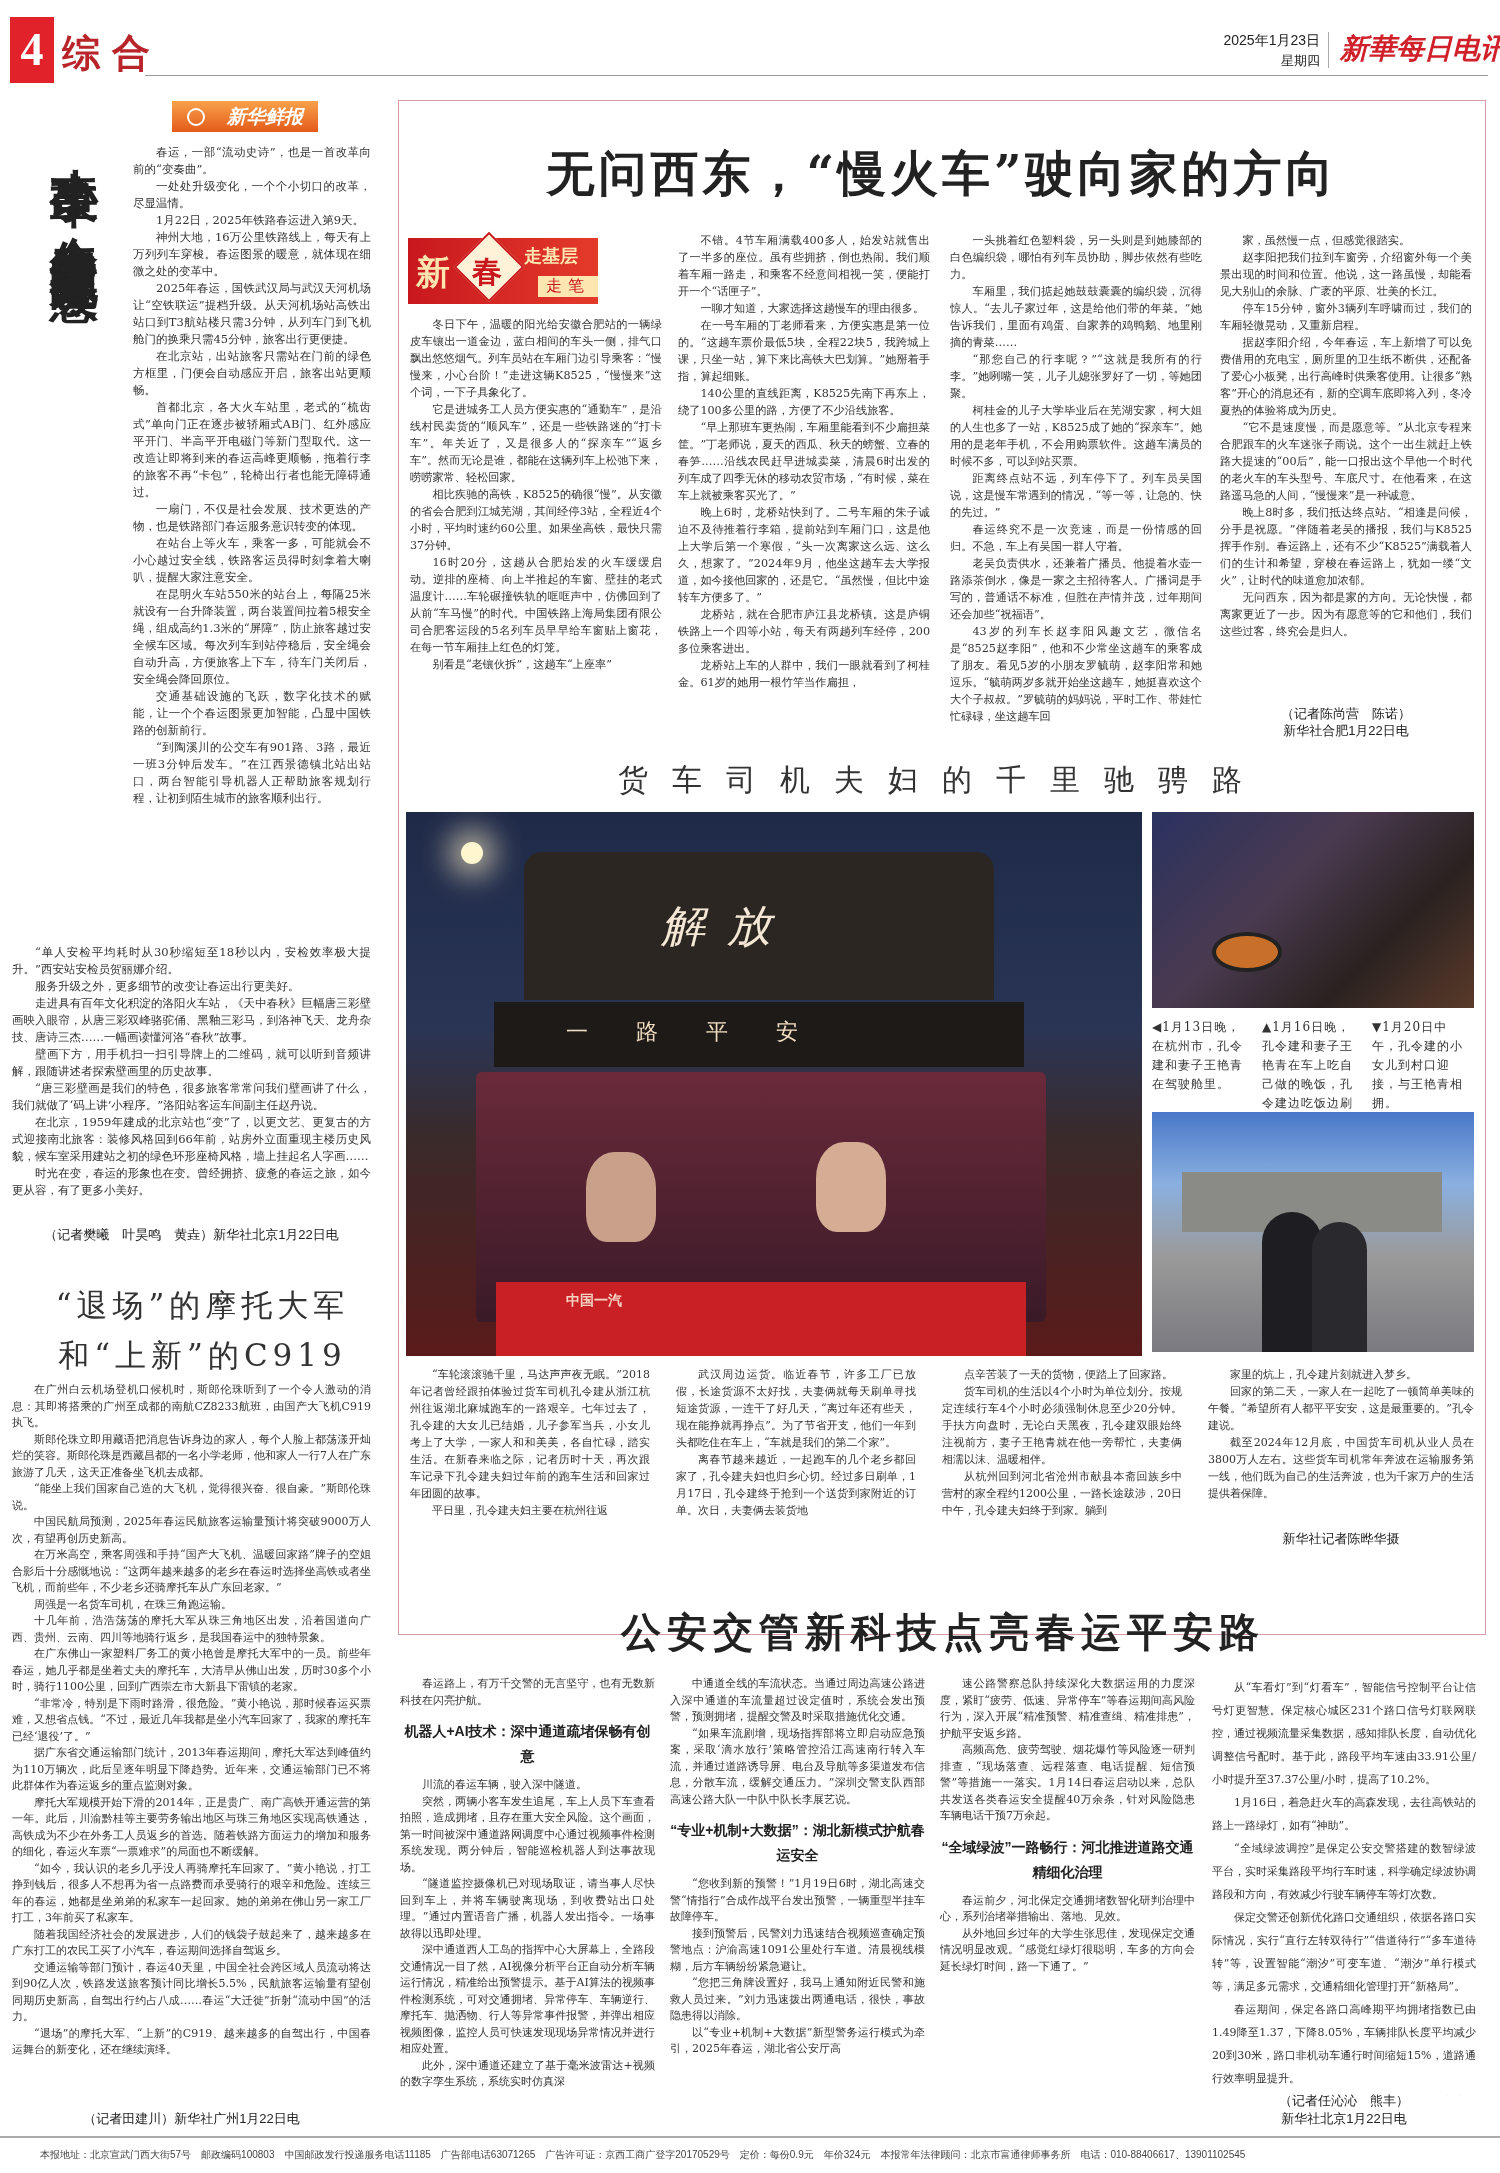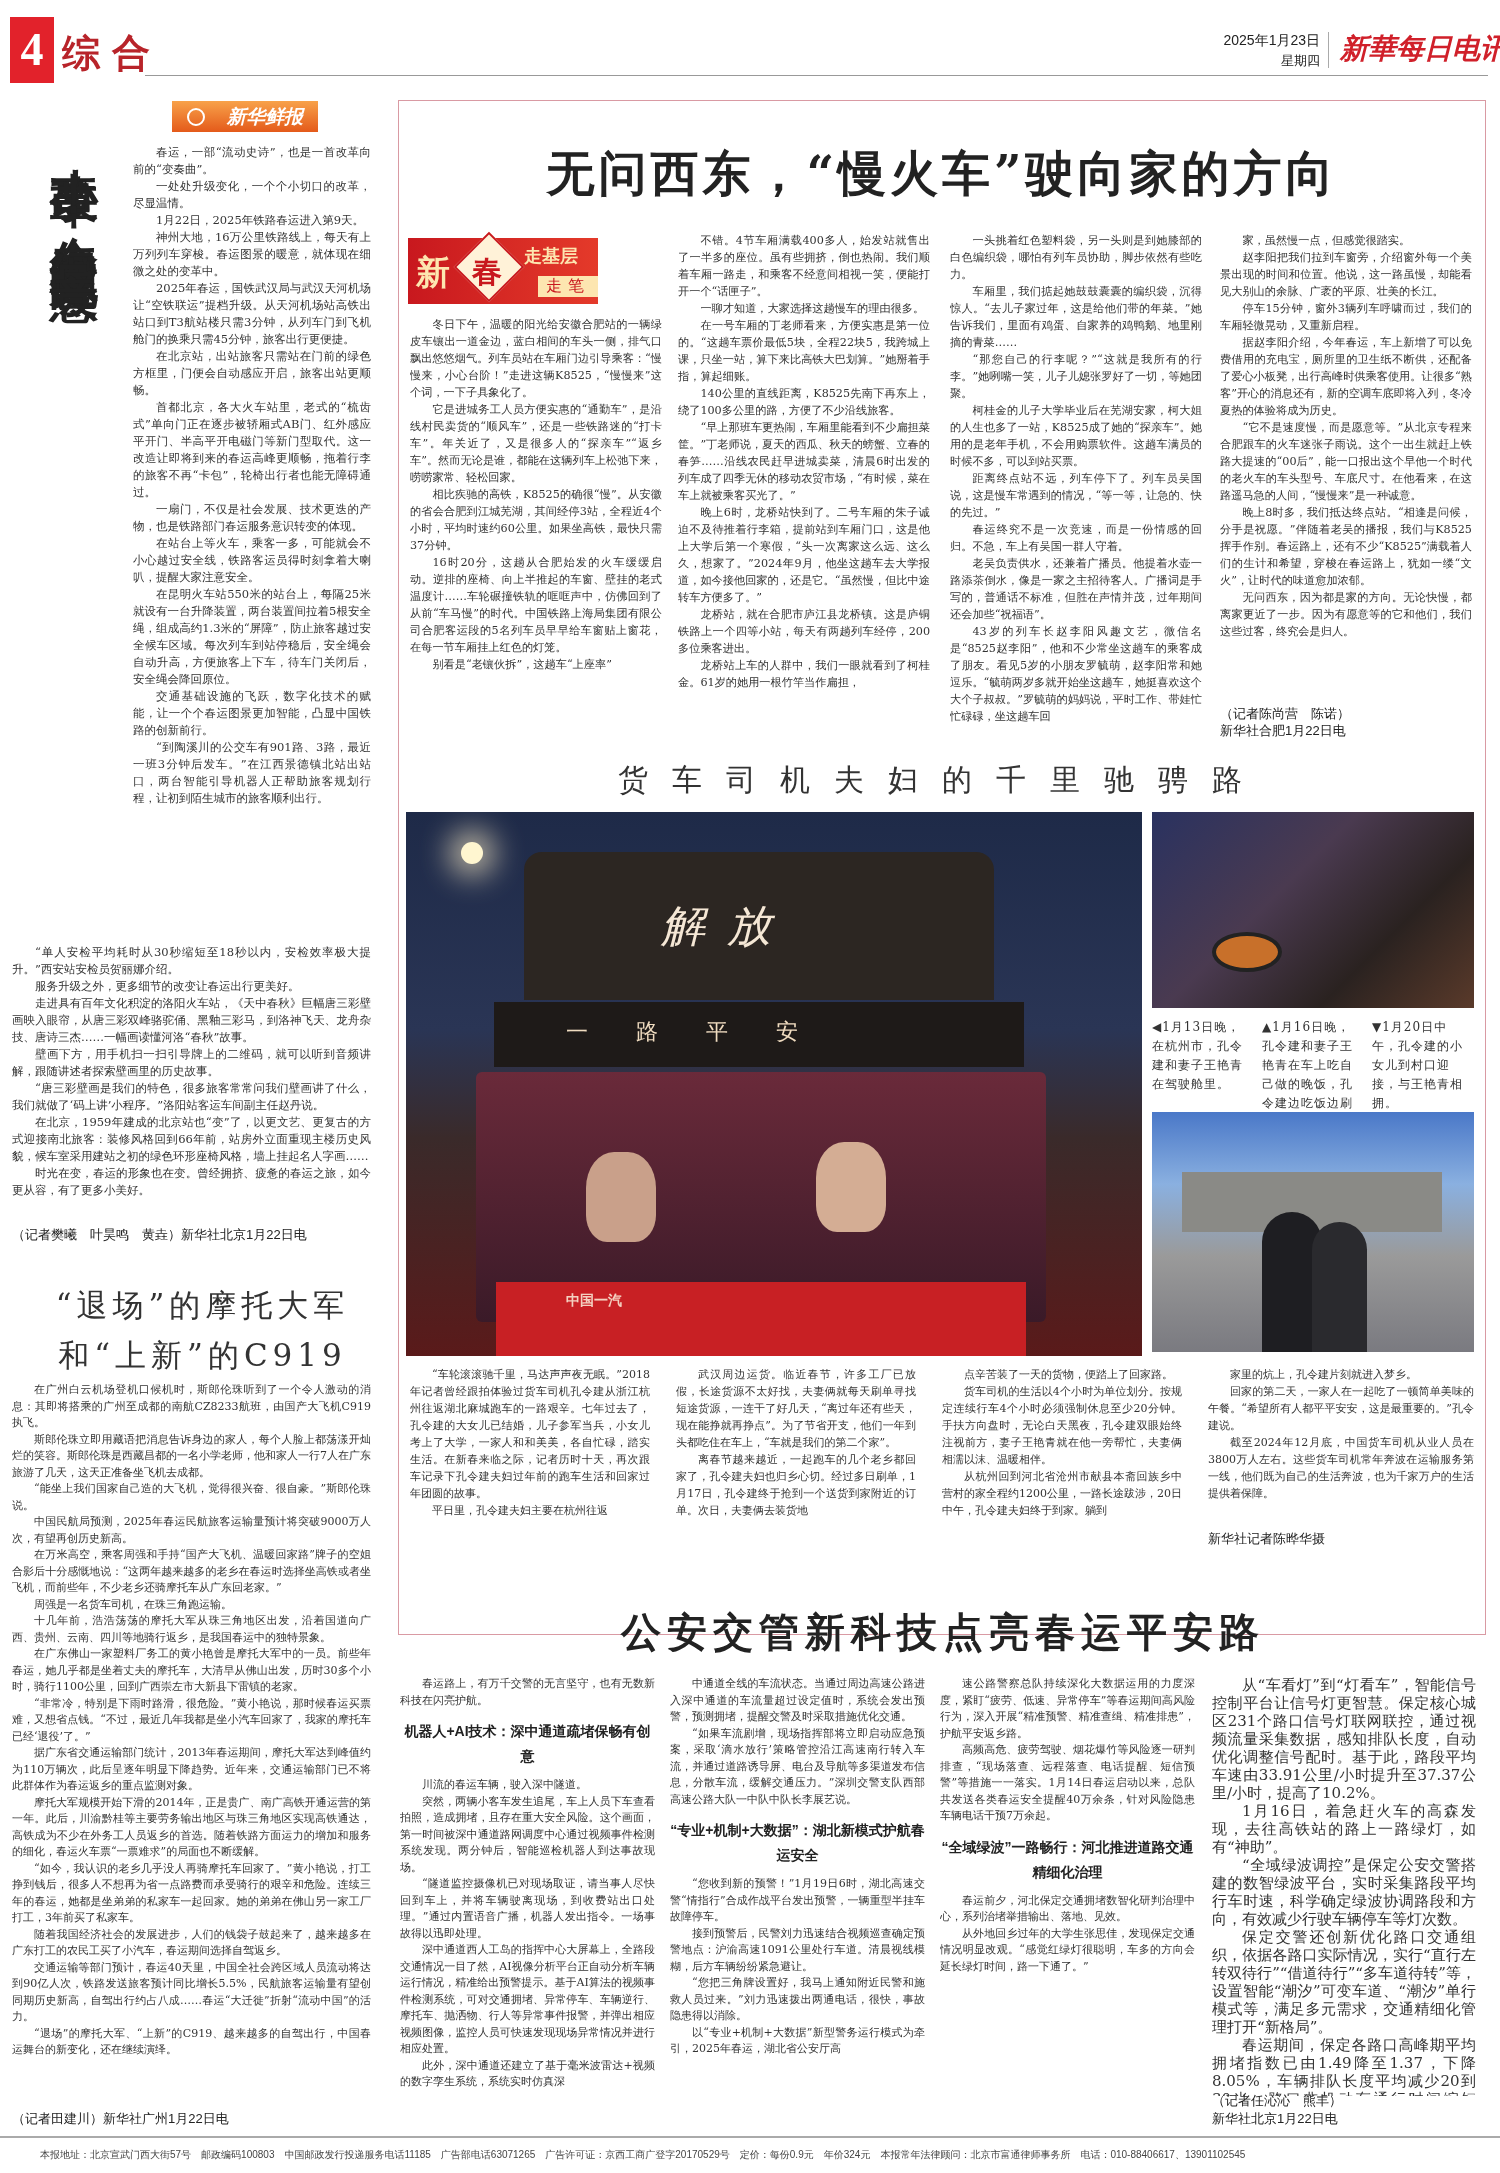--- a/index.html
+++ b/index.html
@@ -20,7 +20,7 @@
 .box{left:398px;top:100px;width:1088px;height:1535px;border:1.5px solid #d99aa3}
 .main-title{left:398px;top:142px;width:1088px;text-align:center;font-size:48px;font-weight:bold;letter-spacing:4px;color:#222}
 .badge-xc{left:408px;top:238px;width:190px;height:66px;background:linear-gradient(90deg,#c8181e,#e43a2a);color:#fde6b0}
-.byline{font-size:13px;font-family:"Liberation Sans",sans-serif;text-align:left;color:#222}
+.byline{font-size:13px;font-family:"Liberation Sans",sans-serif;text-align:center;color:#222}
 .sub-title{left:398px;top:760px;width:1088px;text-align:center;font-size:30px;letter-spacing:24px;color:#333}
 .photo{background:#333;overflow:hidden}
 .cap{font-size:12px;line-height:19px;color:#333;letter-spacing:1px}

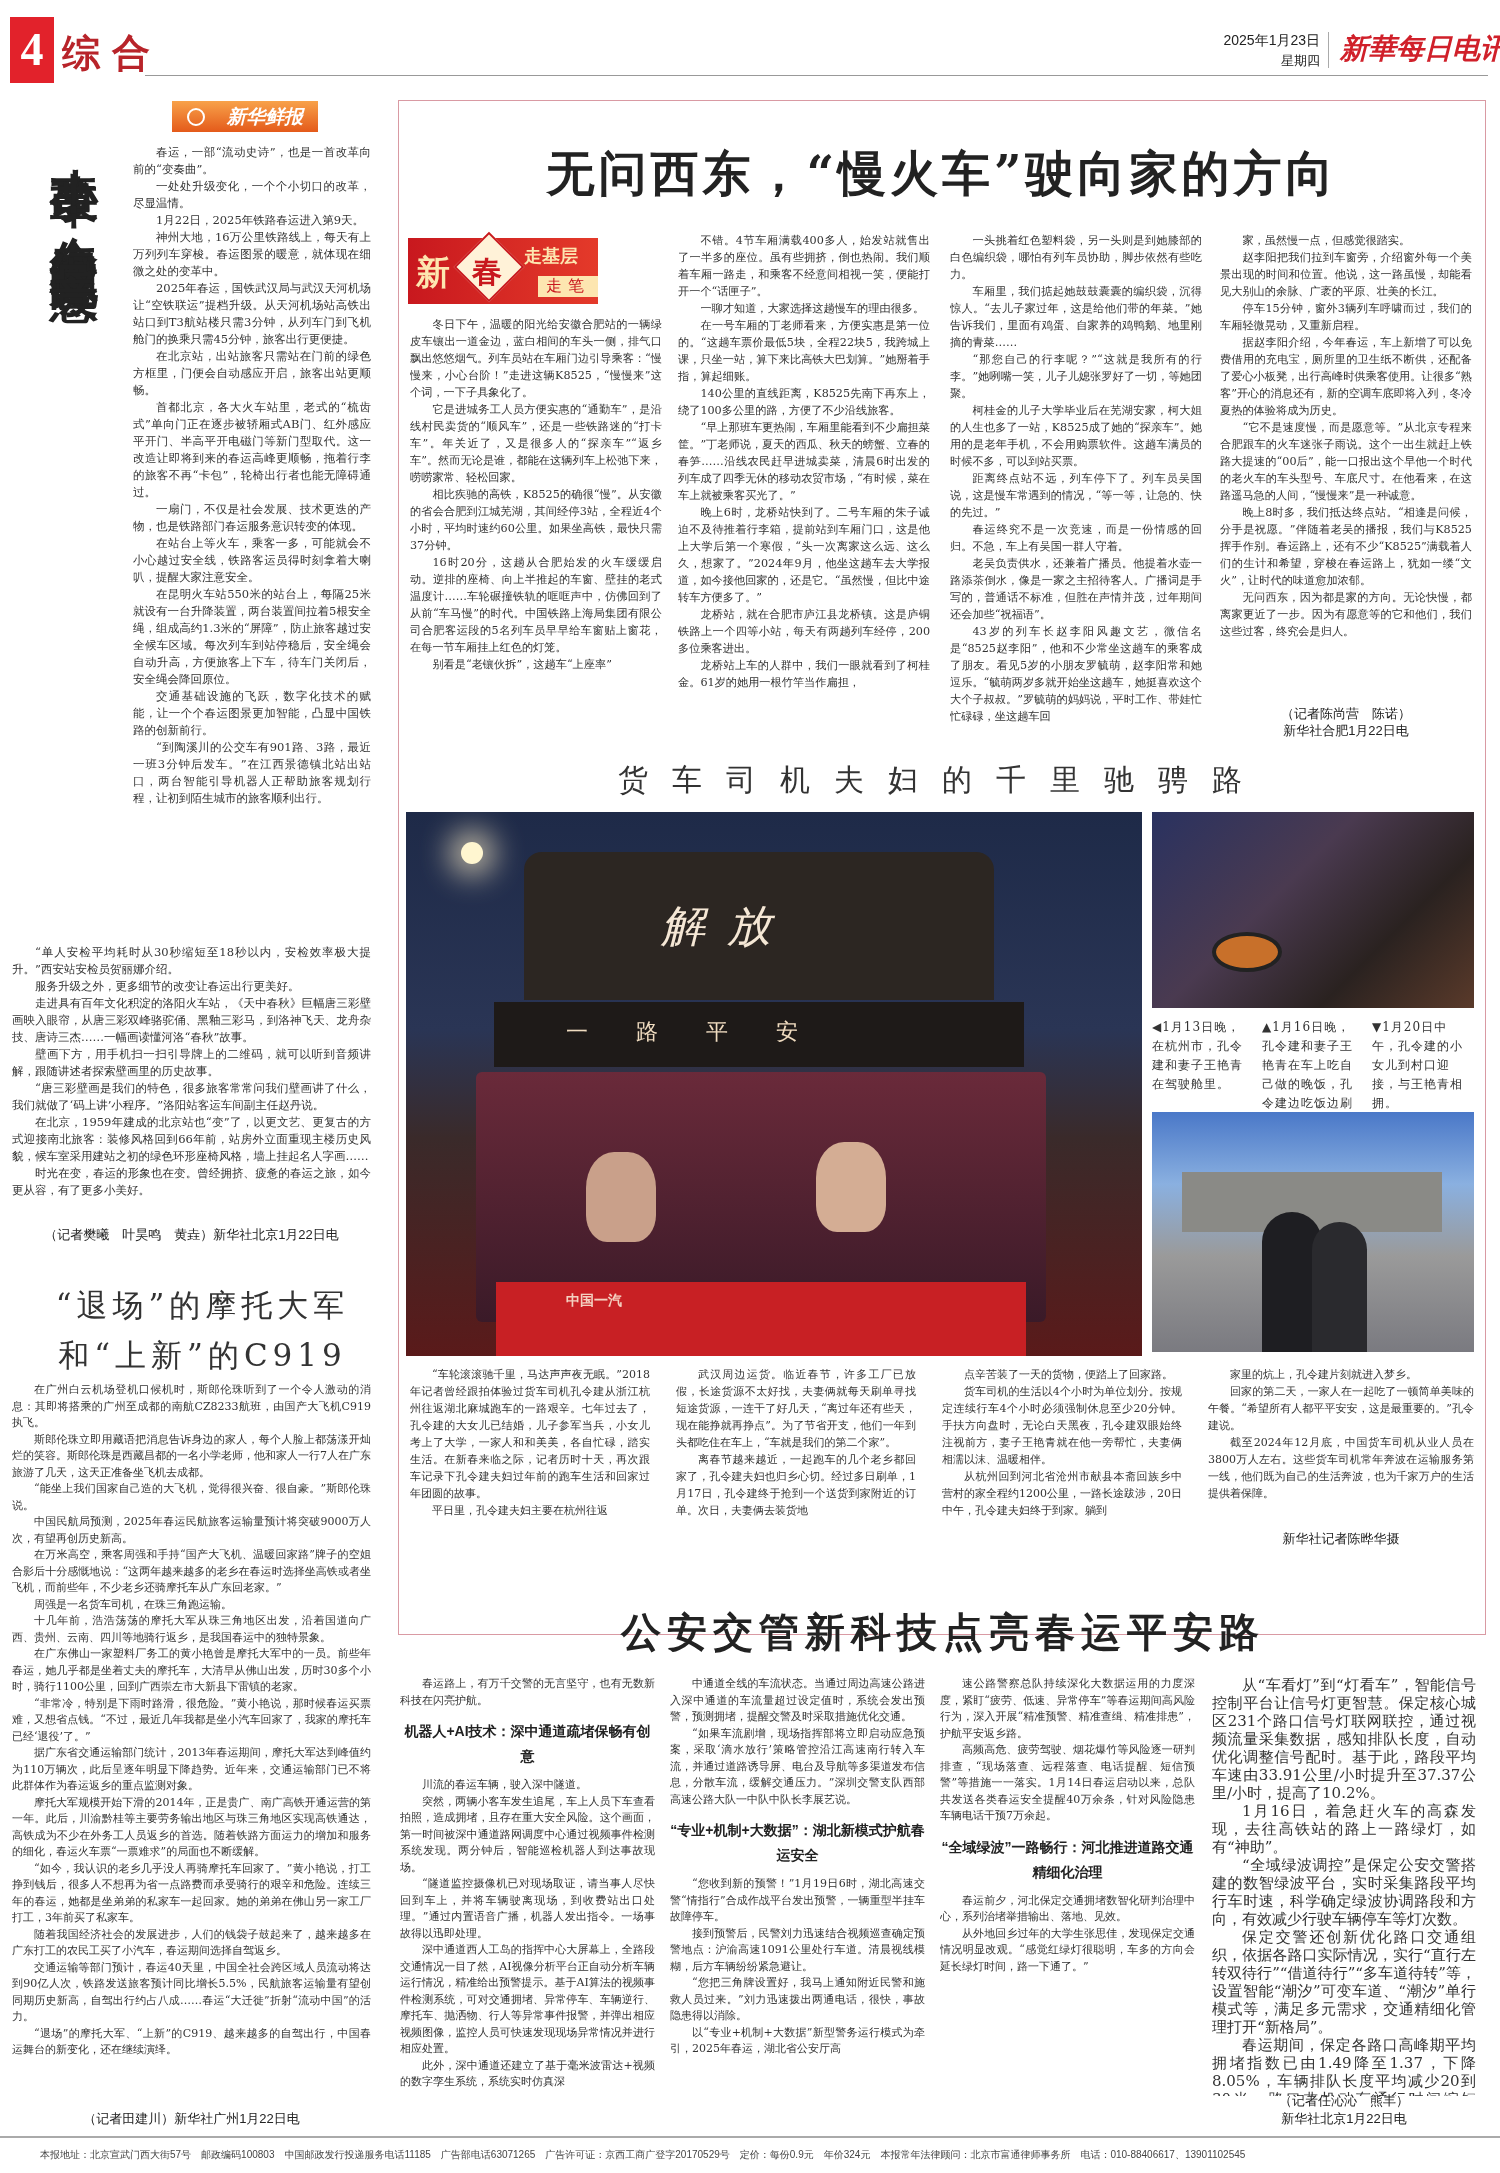--- a/index.html
+++ b/index.html
@@ -215,7 +215,7 @@
     <p>春运前夕，河北保定交通拥堵数智化研判治理中心，系列治堵举措输出、落地、见效。</p>
     <p>从外地回乡过年的大学生张思佳，发现保定交通情况明显改观。“感觉红绿灯很聪明，车多的方向会延长绿灯时间，路一下通了。”</p>
   </div>
-<div class="col txt" id="ps3" style="left:1212px;top:1676px;width:264px;height:420px;font-size:15px;line-height:18px">
+<div class="col txt" id="ps3" style="left:1212px;top:1676px;width:264px;height:420px;font-size:11px;line-height:23px">
     <p>从“车看灯”到“灯看车”，智能信号控制平台让信号灯更智慧。保定核心城区231个路口信号灯联网联控，通过视频流量采集数据，感知排队长度，自动优化调整信号配时。基于此，路段平均车速由33.91公里/小时提升至37.37公里/小时，提高了10.2%。</p>
     <p>1月16日，着急赶火车的高森发现，去往高铁站的路上一路绿灯，如有“神助”。</p>
     <p>“全域绿波调控”是保定公安交警搭建的数智绿波平台，实时采集路段平均行车时速，科学确定绿波协调路段和方向，有效减少行驶车辆停车等灯次数。</p>

